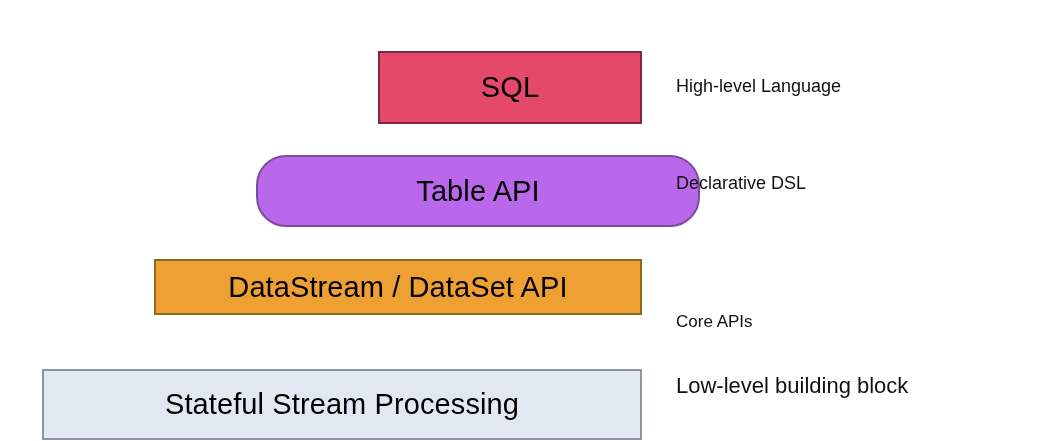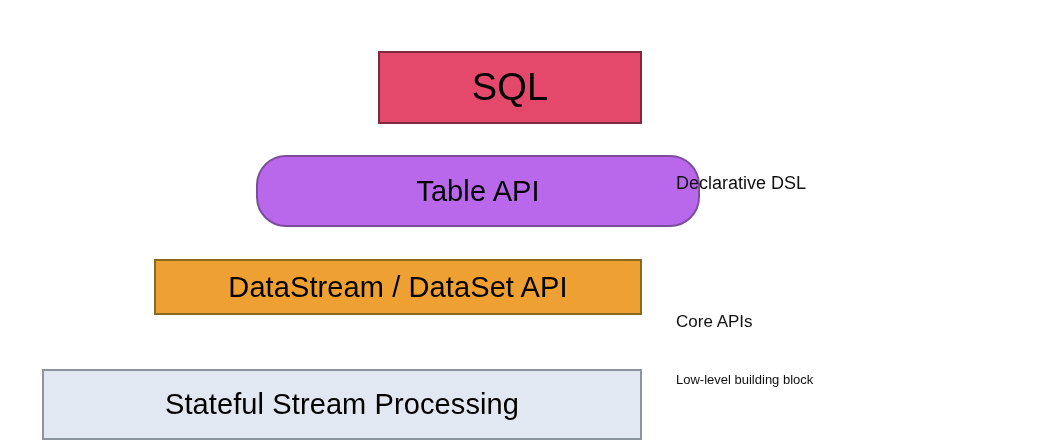--- a/index.html
+++ b/index.html
@@ -40,7 +40,7 @@
     width: 264px; height: 73px;
     background: #e4496b;
     border-color: #7d2a3e;
-    font-size: 38px;
+    font-size: 29px;
   }
   #label-sql {
     left: 676px; top: 75px;

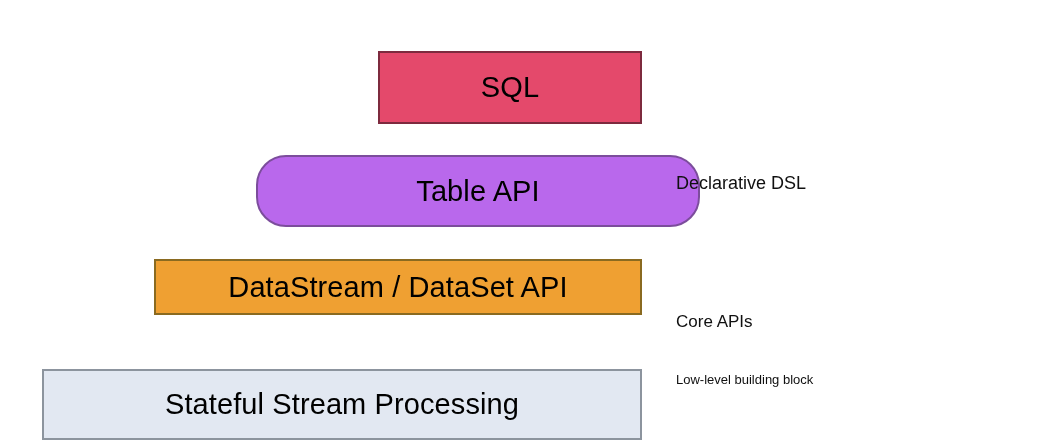--- a/index.html
+++ b/index.html
@@ -95,6 +95,7 @@
 <div id="canvas">
 
   <div class="layer-box" id="box-sql">SQL</div>
+  <div class="layer-label" id="label-sql">High-level Language</div>
 
   <div class="layer-box" id="box-table-api">Table API</div>
   <div class="layer-label" id="label-table-api">Declarative DSL</div>

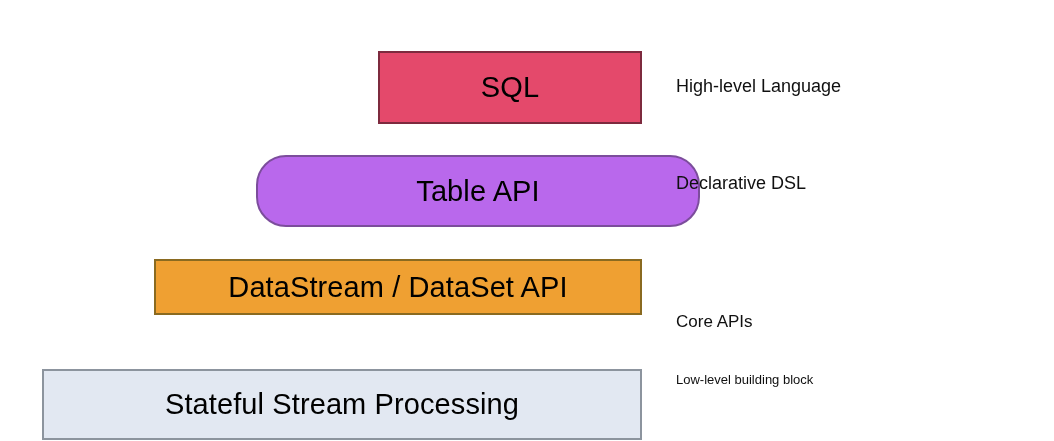--- a/index.html
+++ b/index.html
@@ -86,7 +86,7 @@
   }
   #label-stateful {
     left: 676px; top: 372px;
-    font-size: 13px;
+    font-size: 22px;
   }
 </style>
 </head>

